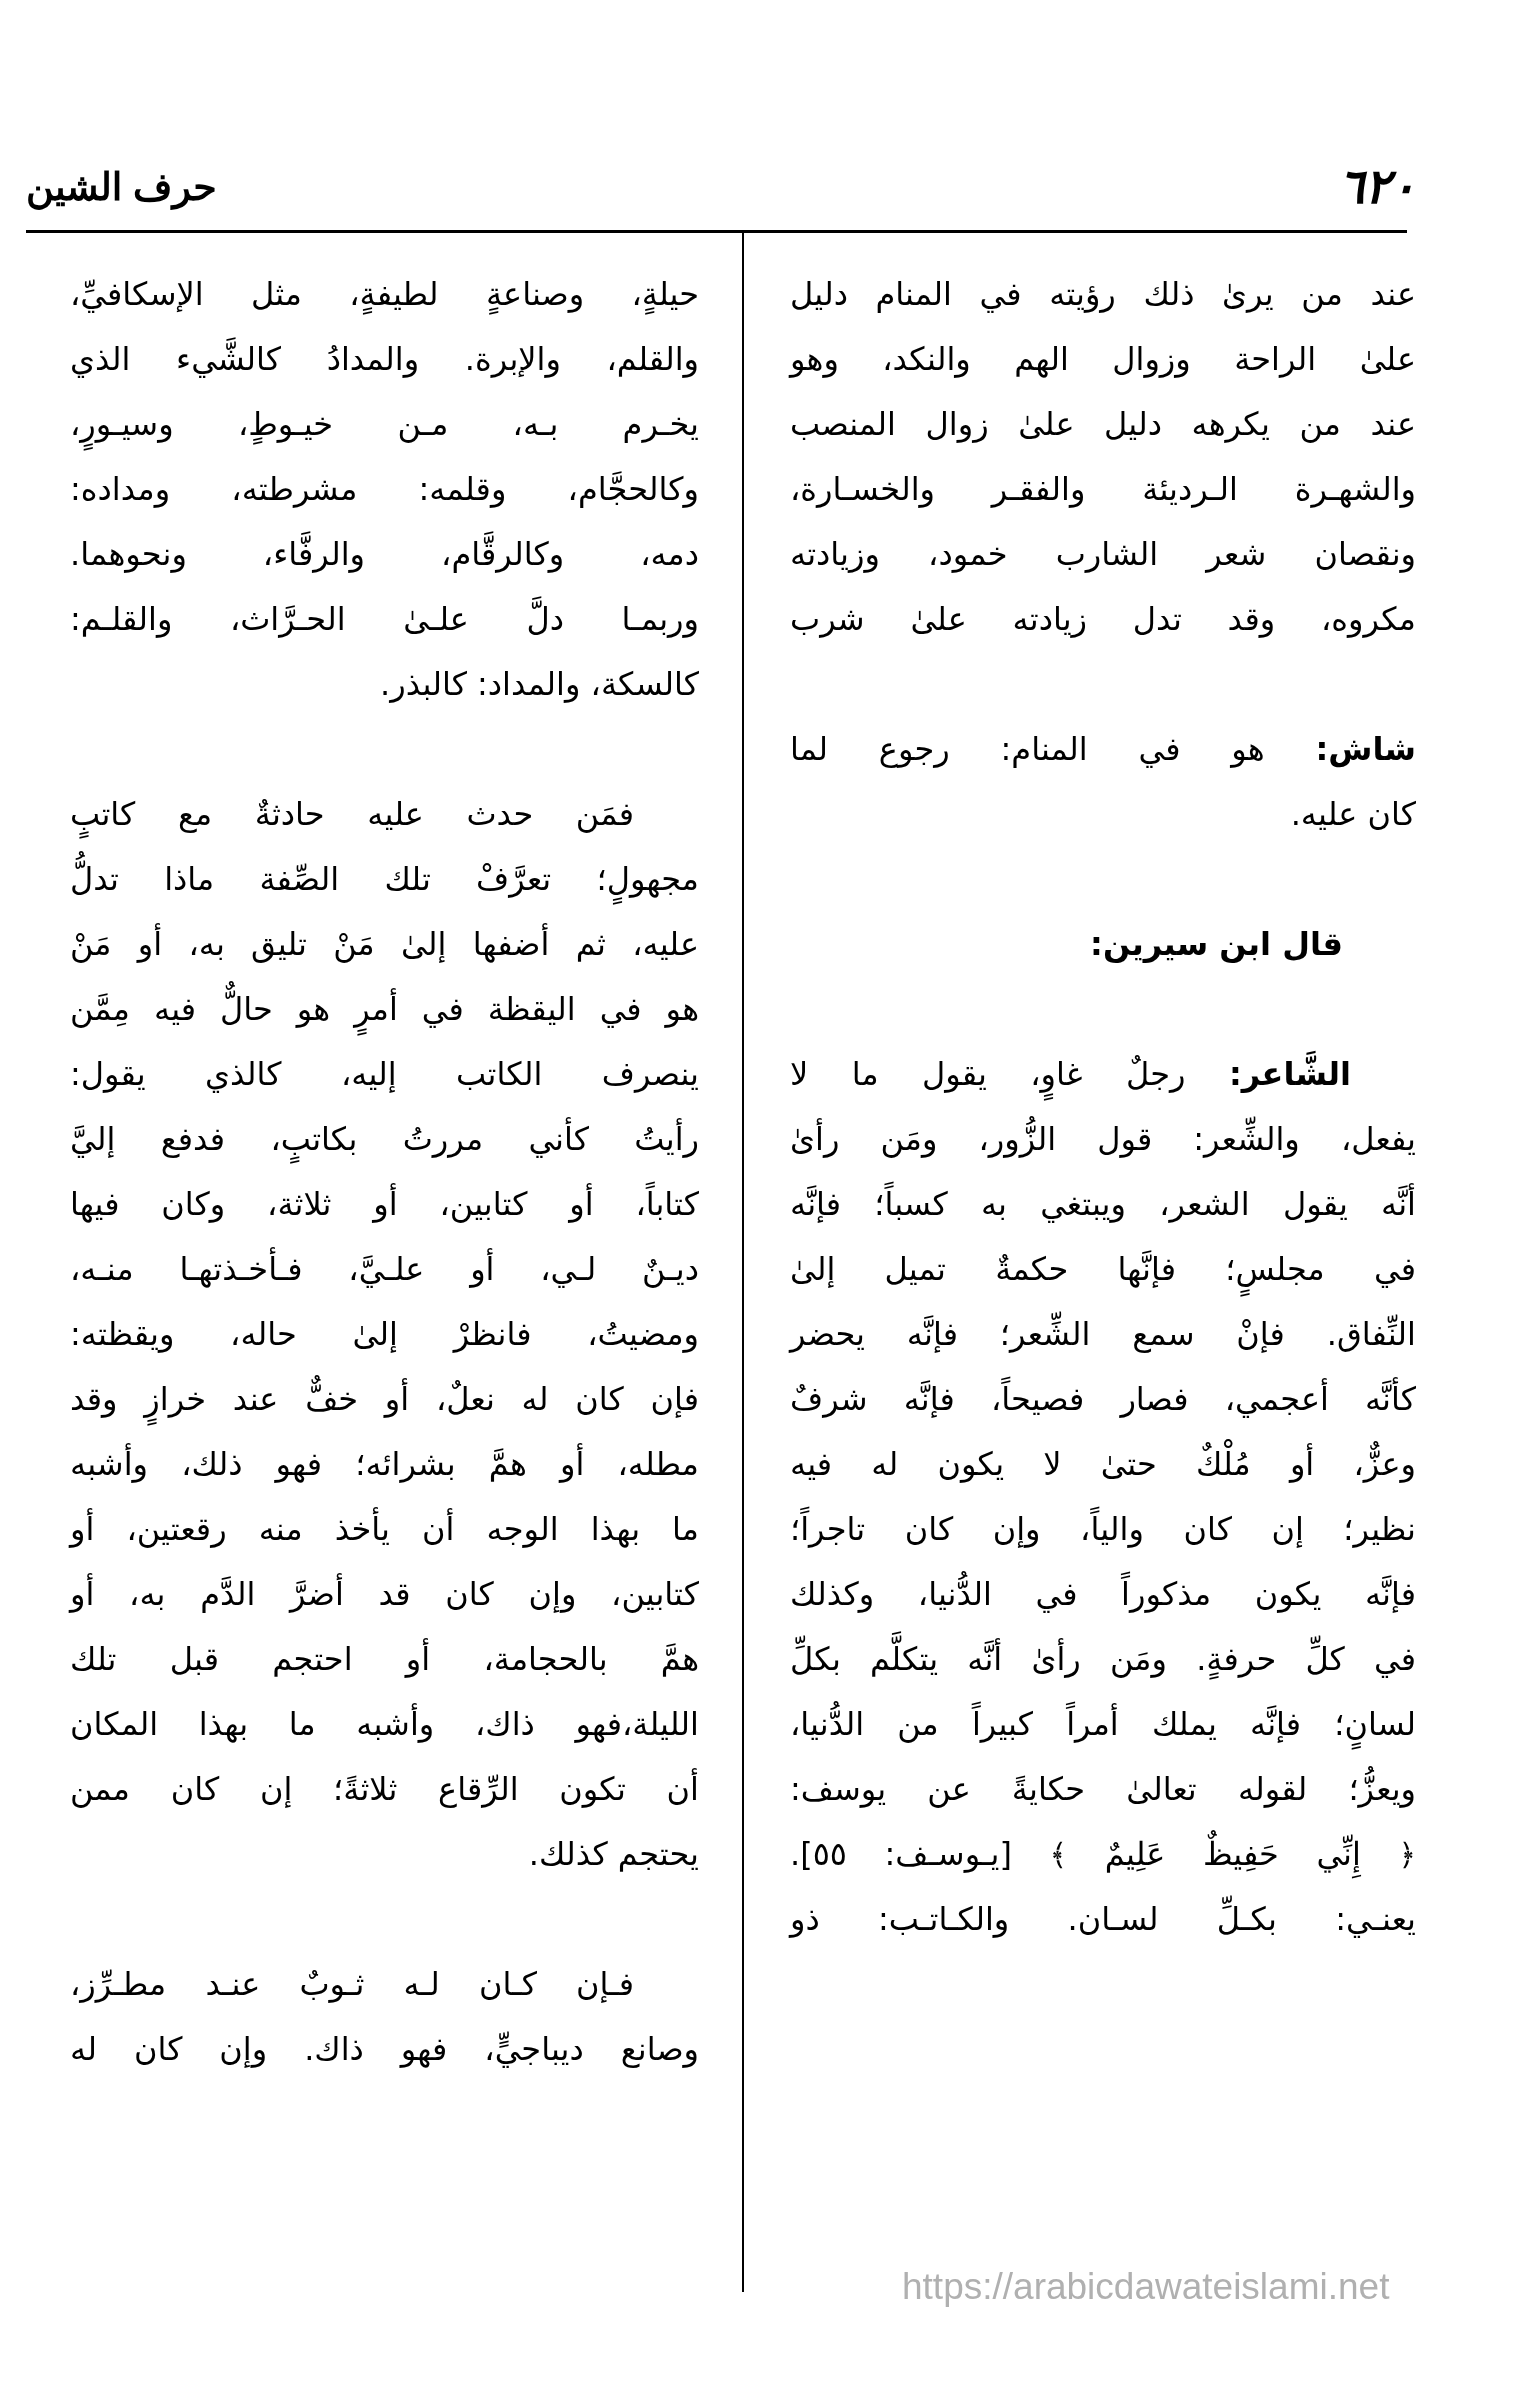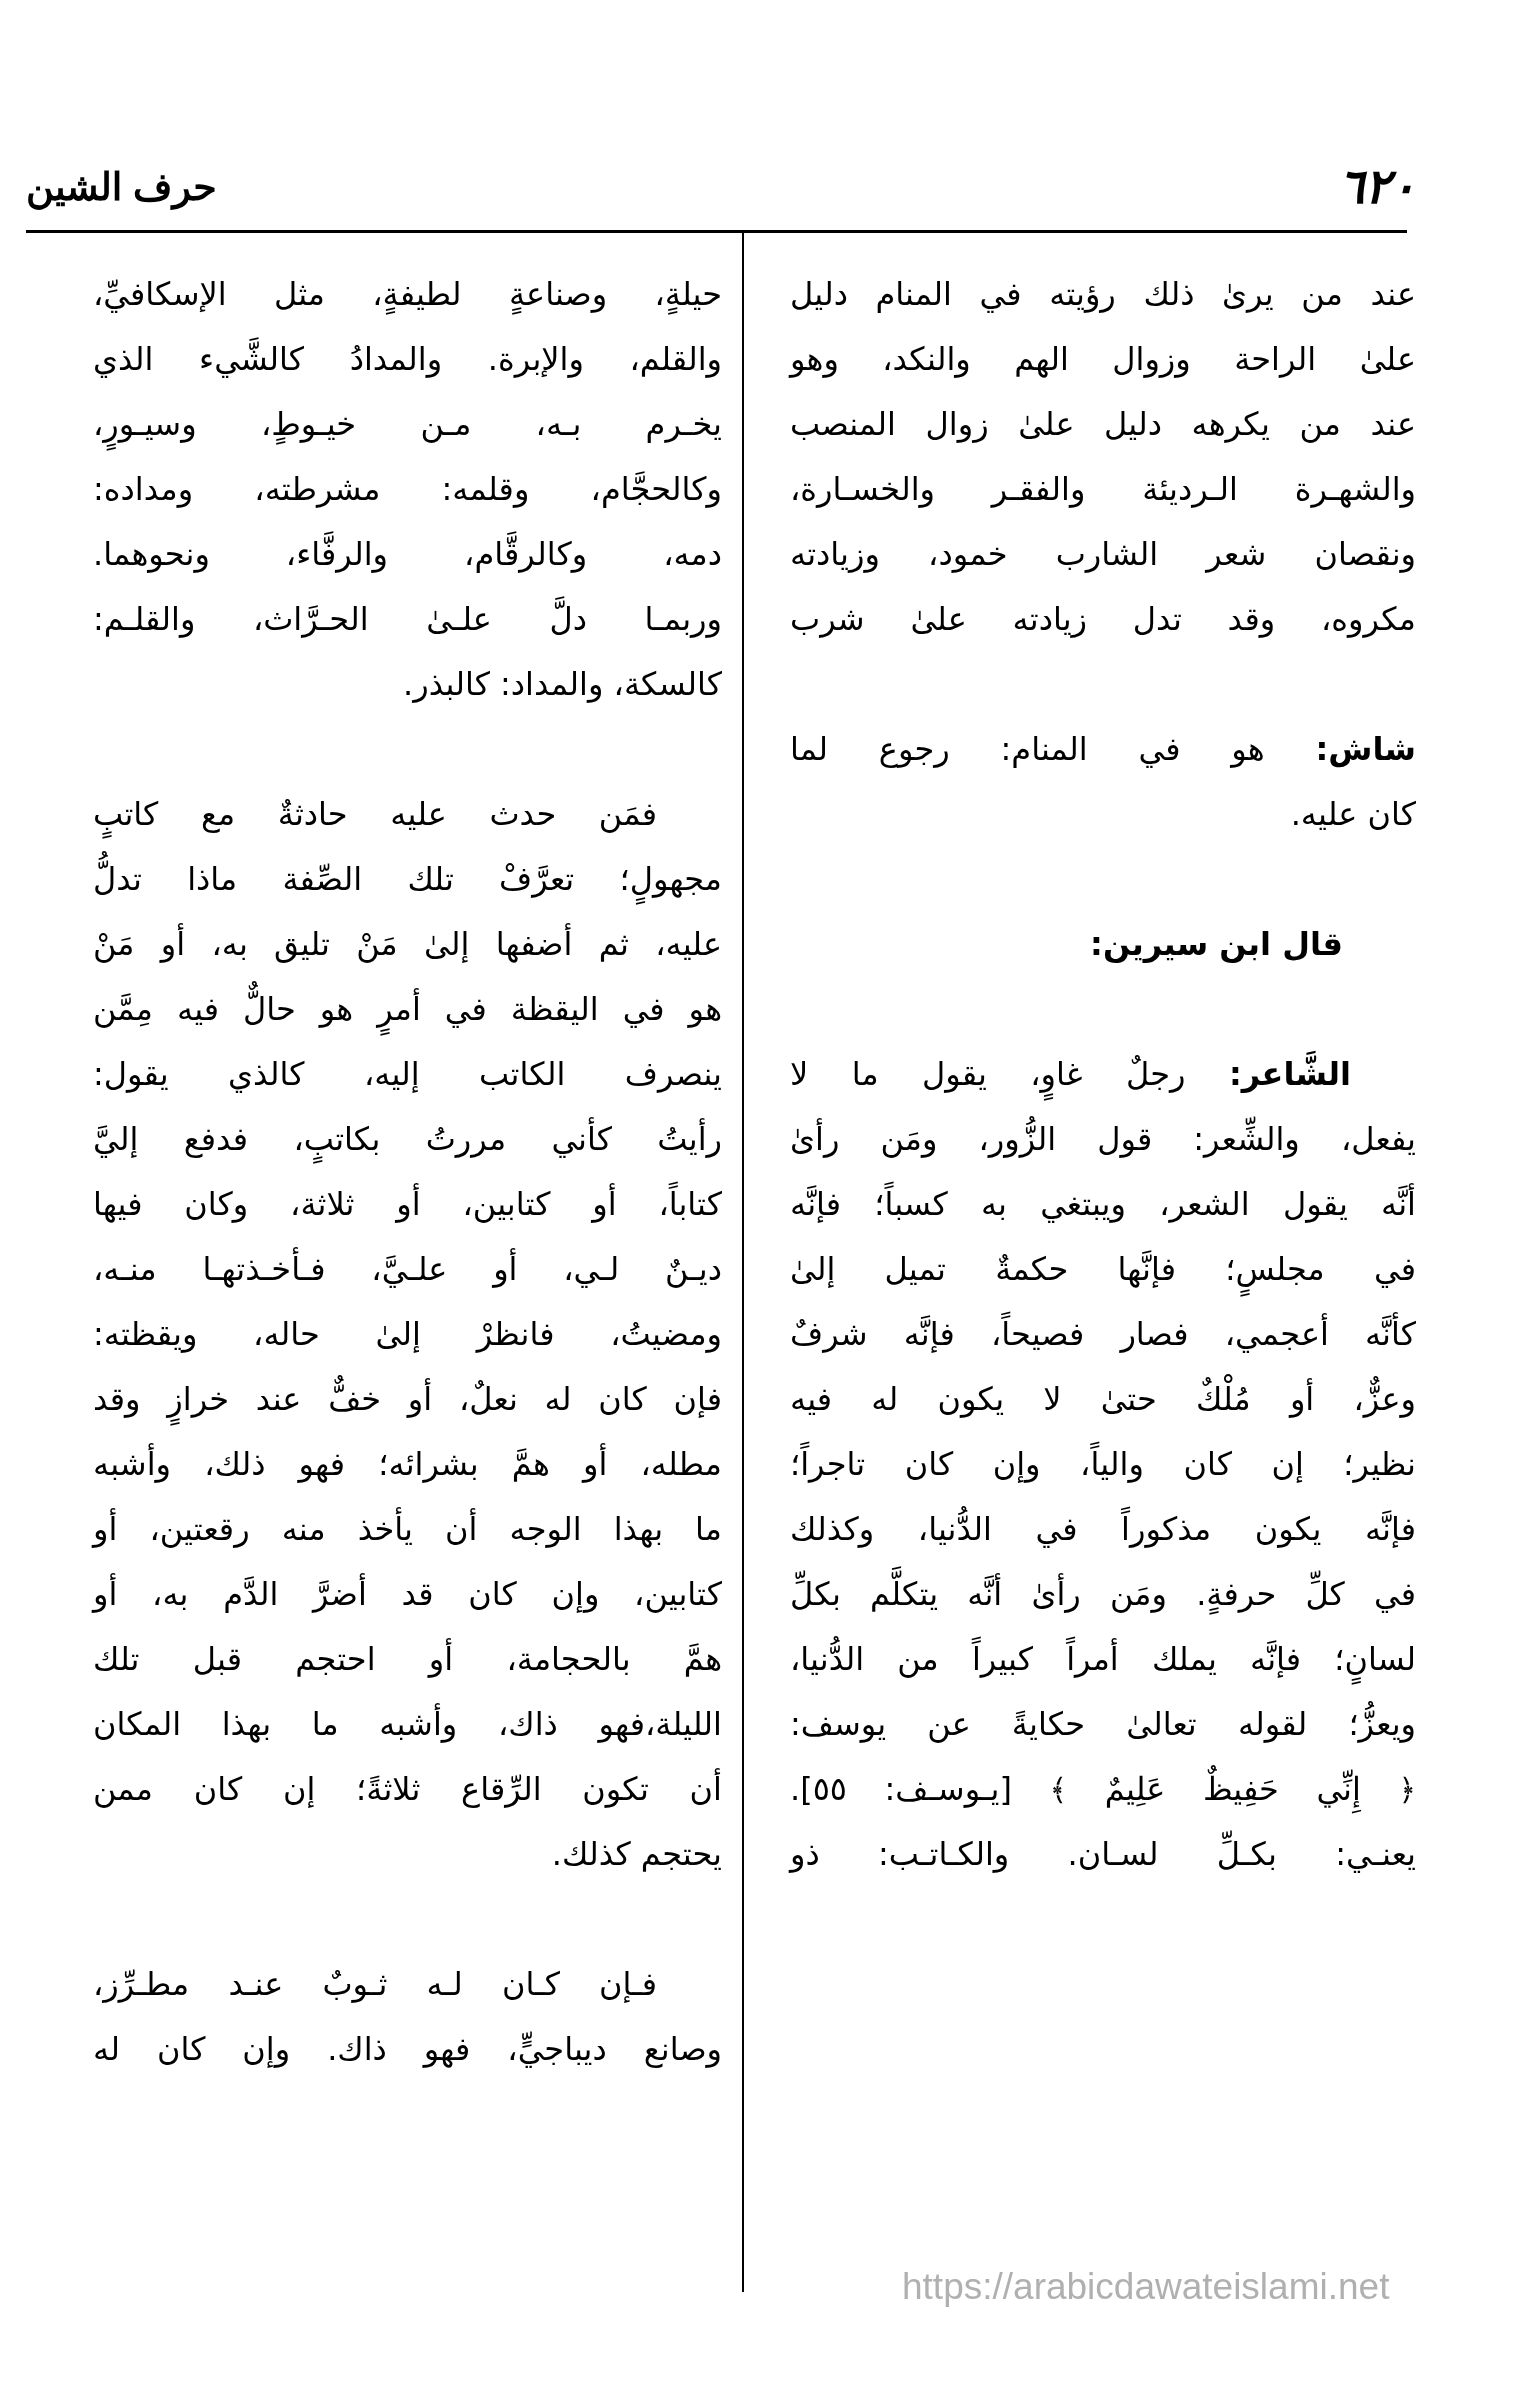--- a/index.html
+++ b/index.html
@@ -82,7 +82,6 @@
     .column.left-col {
       left: 70px;
       width: 629px;
-      margin-left: 23px;
     }
     .line {
       display: block;

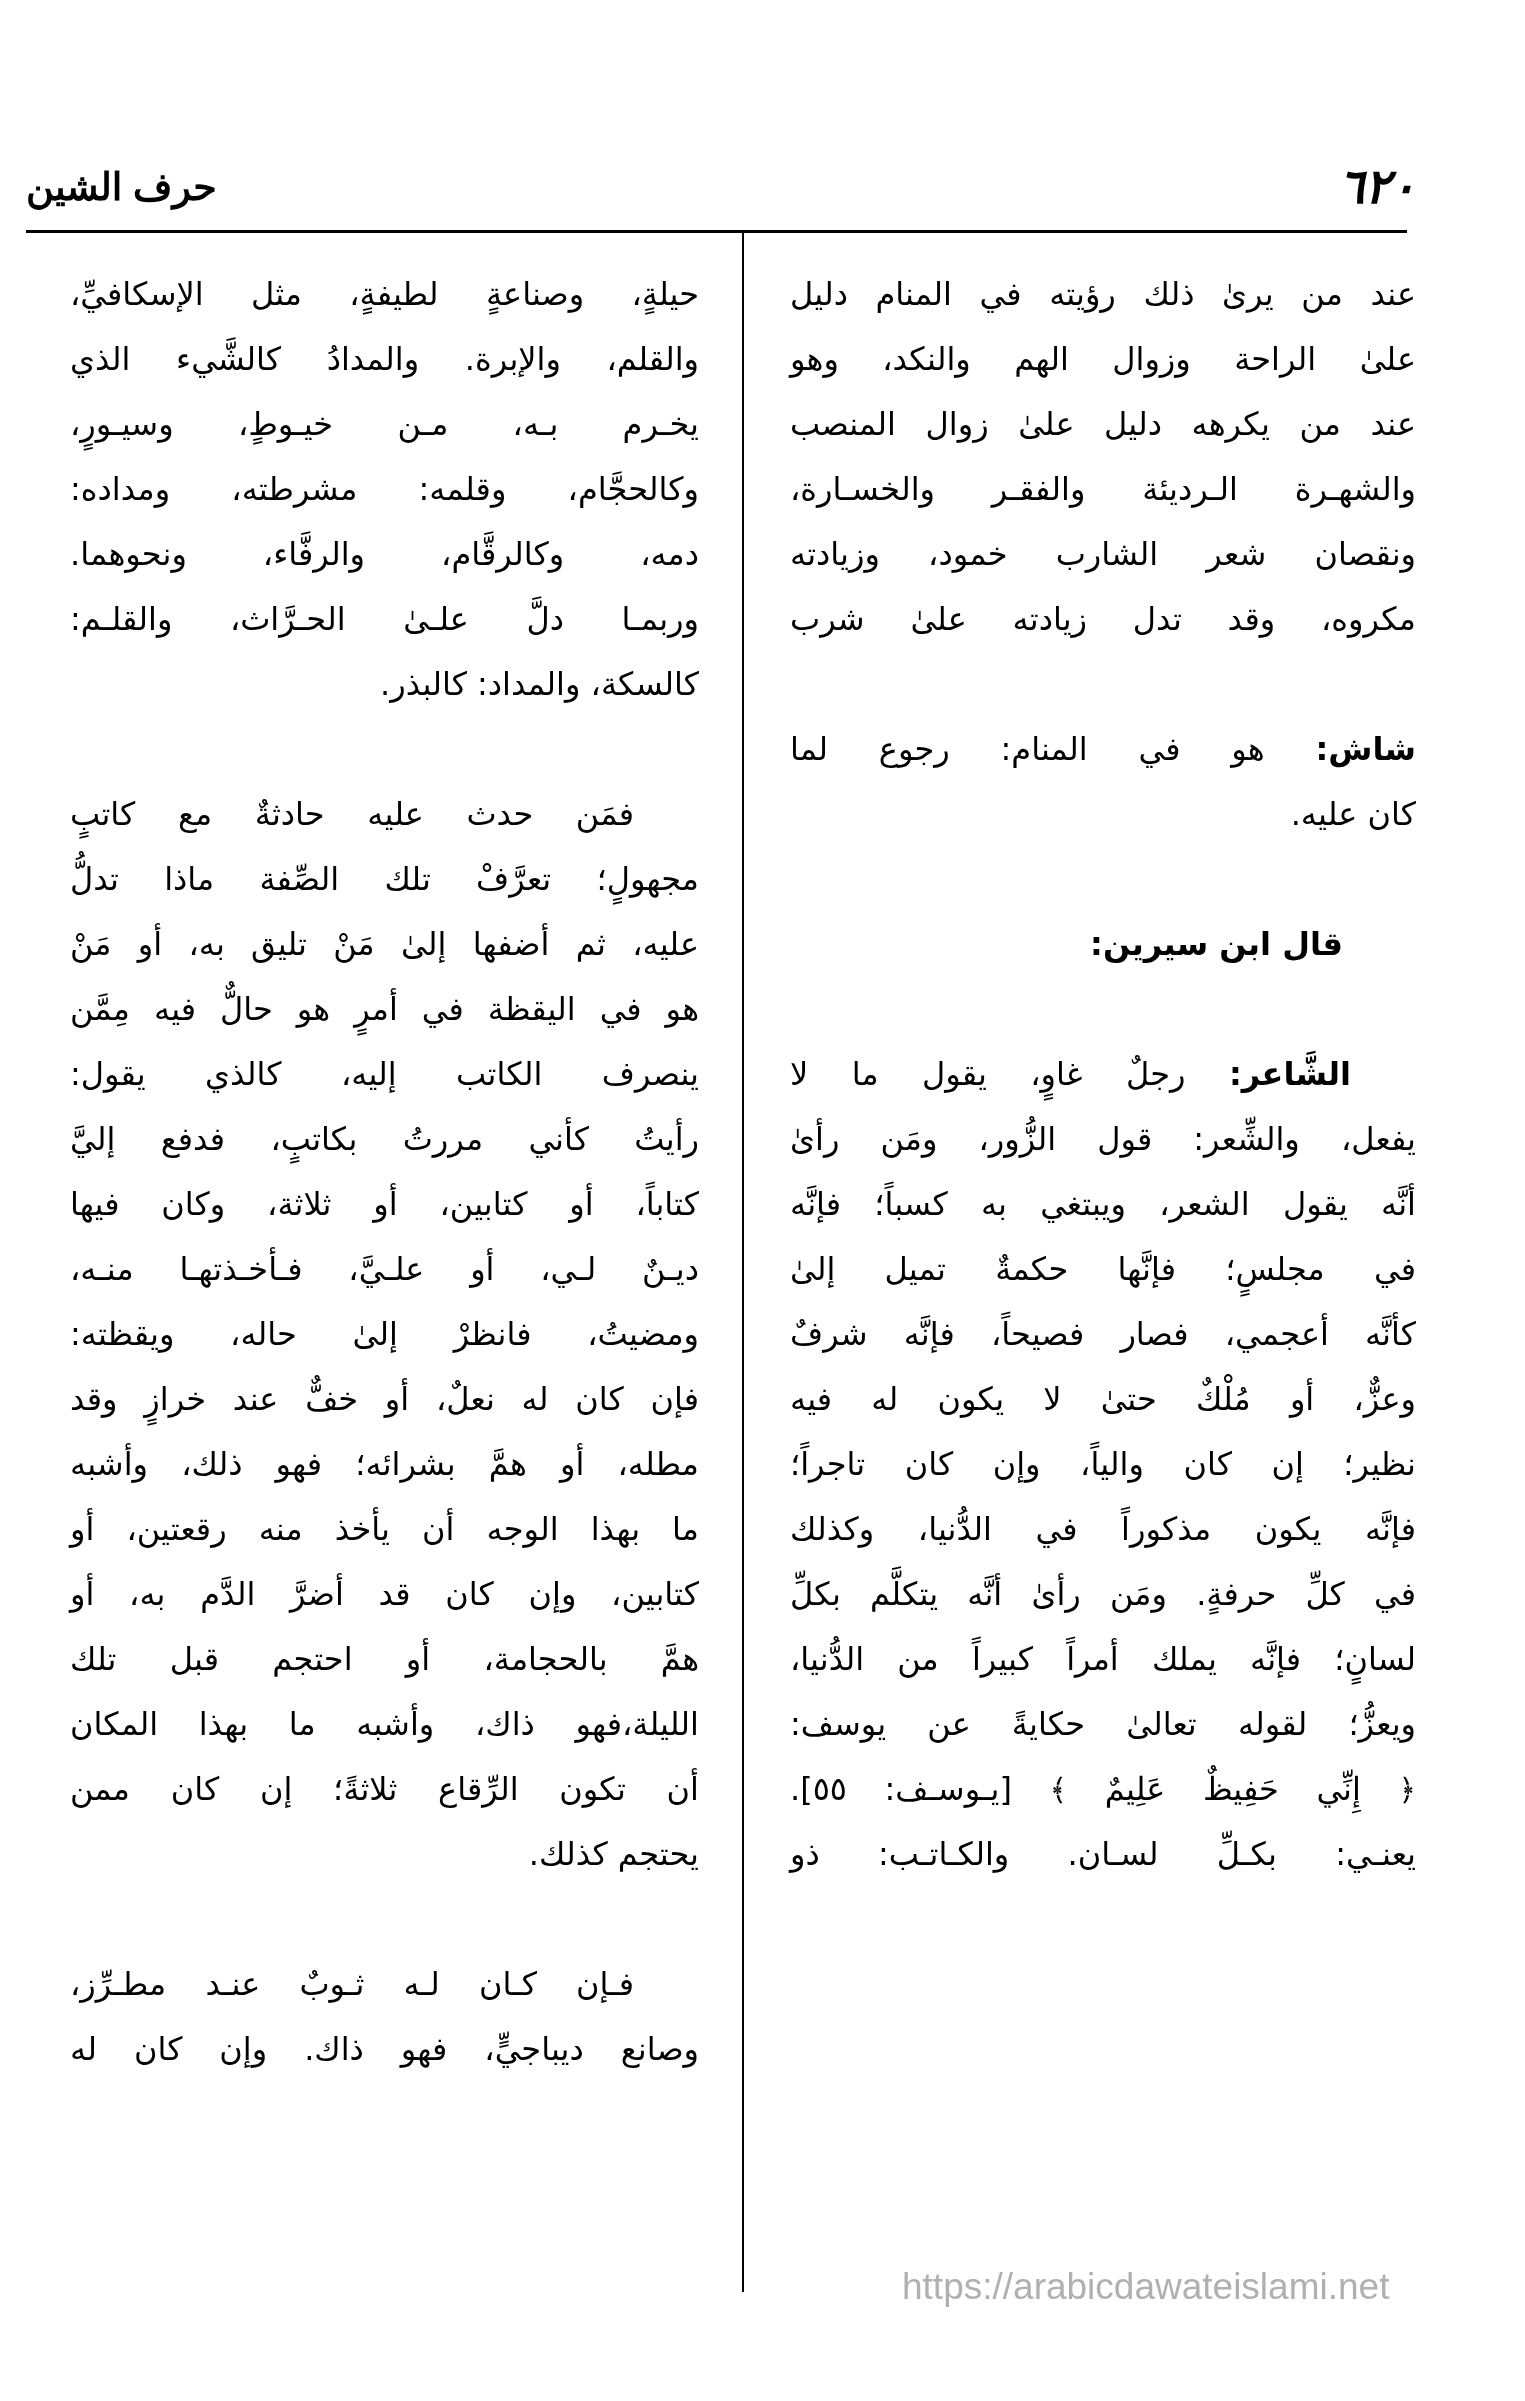--- a/index.html
+++ b/index.html
@@ -171,6 +171,7 @@
       <span class="line">يفعل، والشِّعر: قول الزُّور، ومَن رأىٰ</span>
       <span class="line">أنَّه يقول الشعر، ويبتغي به كسباً؛ فإنَّه</span>
       <span class="line">في مجلسٍ؛ فإنَّها حكمةٌ تميل إلىٰ</span>
+      <span class="line">النِّفاق. فإنْ سمع الشِّعر؛ فإنَّه يحضر</span>
       <span class="line">كأنَّه أعجمي، فصار فصيحاً، فإنَّه شرفٌ</span>
       <span class="line">وعزٌّ، أو مُلْكٌ حتىٰ لا يكون له فيه</span>
       <span class="line">نظير؛ إن كان والياً، وإن كان تاجراً؛</span>

